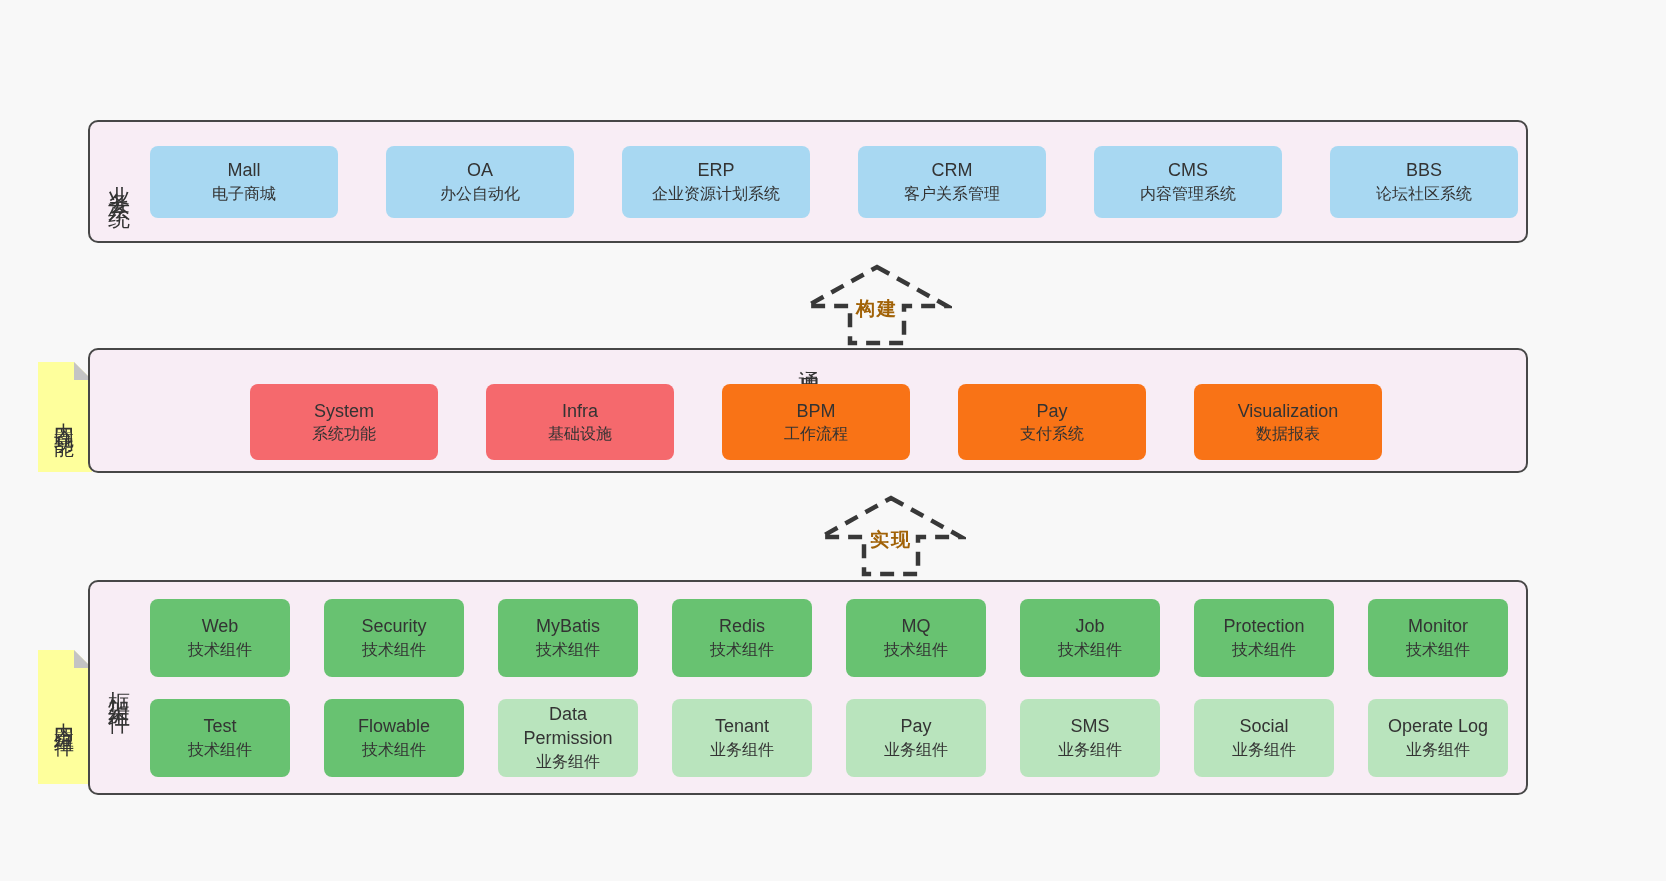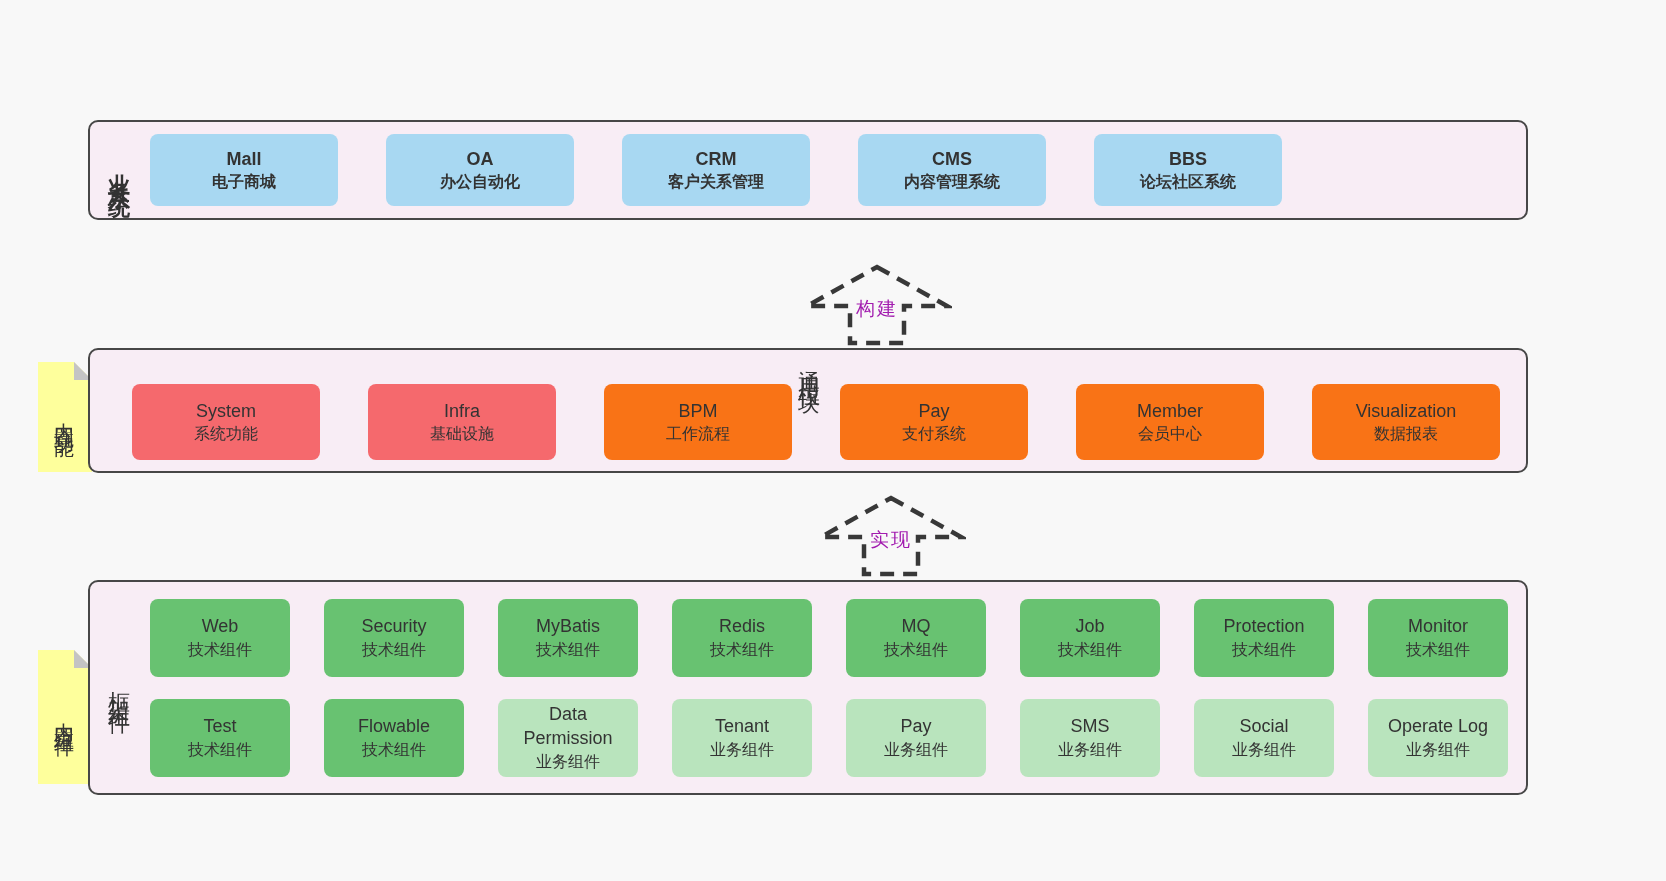--- a/index.html
+++ b/index.html
@@ -18,7 +18,7 @@
     display:flex;align-items:center;box-sizing:border-box;
     padding:0 10px 0 12px;z-index:2;
   }
-  .panel-business{top:120px;height:100px;font-weight:bold;}
+  .panel-business{top:120px;height:123px;}
   .panel-common{top:348px;height:125px;flex-direction:column;}
   .panel-framework{top:580px;height:215px;}
 

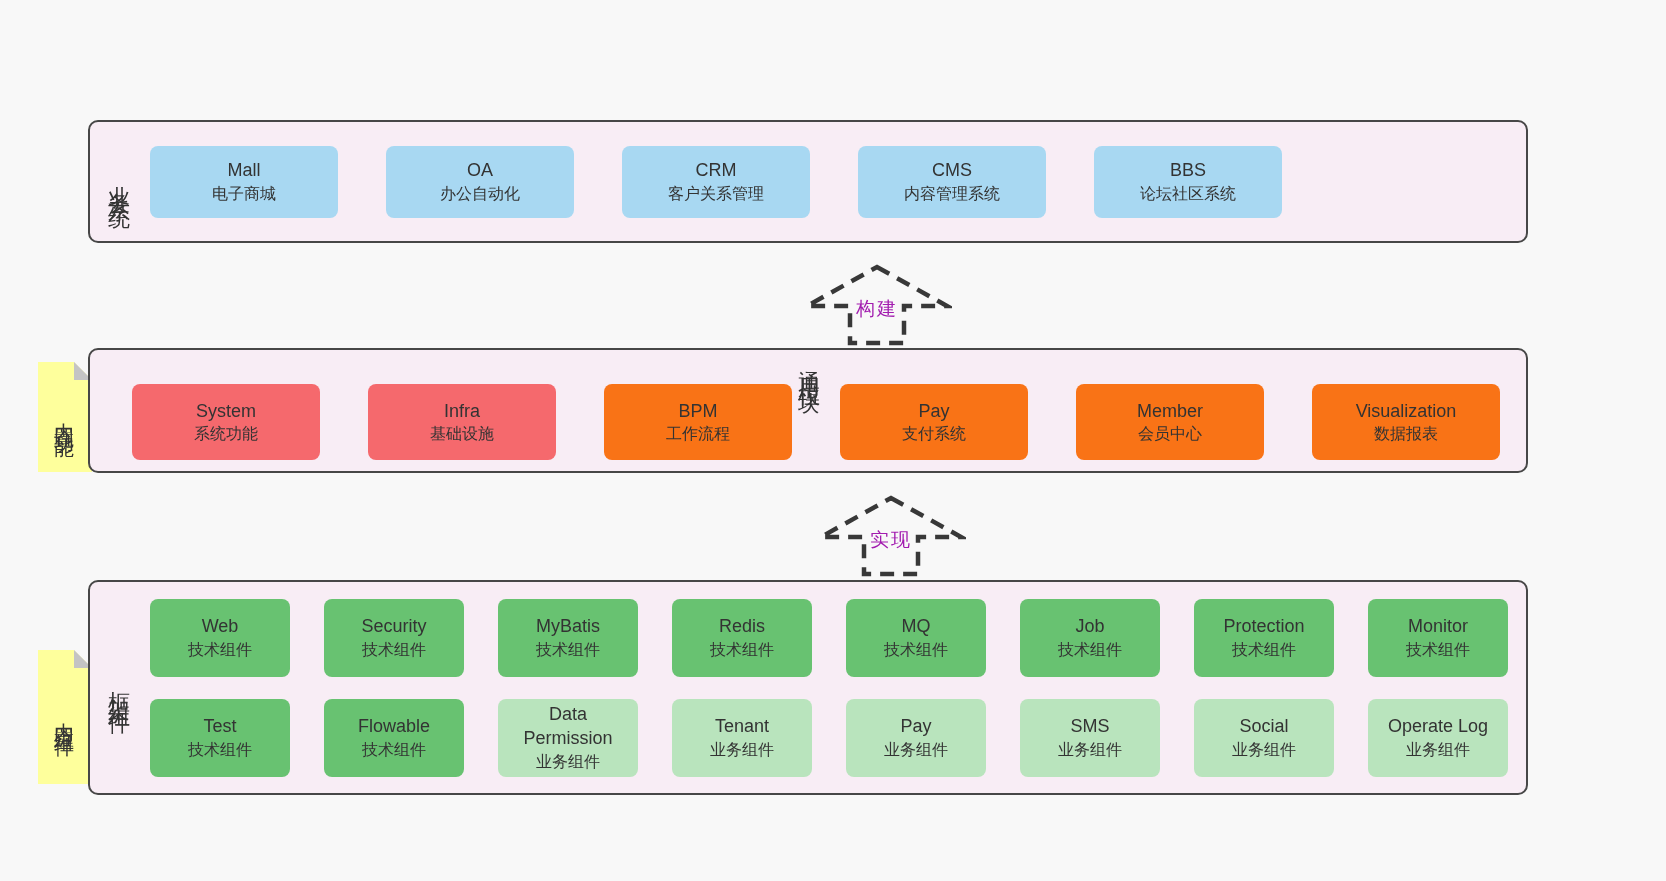--- a/index.html
+++ b/index.html
@@ -102,6 +102,10 @@
         <span class="box-sub">办公自动化</span>
       </div>
       <div class="box box-lg blue">
+        <span class="box-name">ERP</span>
+        <span class="box-sub">企业资源计划系统</span>
+      </div>
+      <div class="box box-lg blue">
         <span class="box-name">CRM</span>
         <span class="box-sub">客户关系管理</span>
       </div>

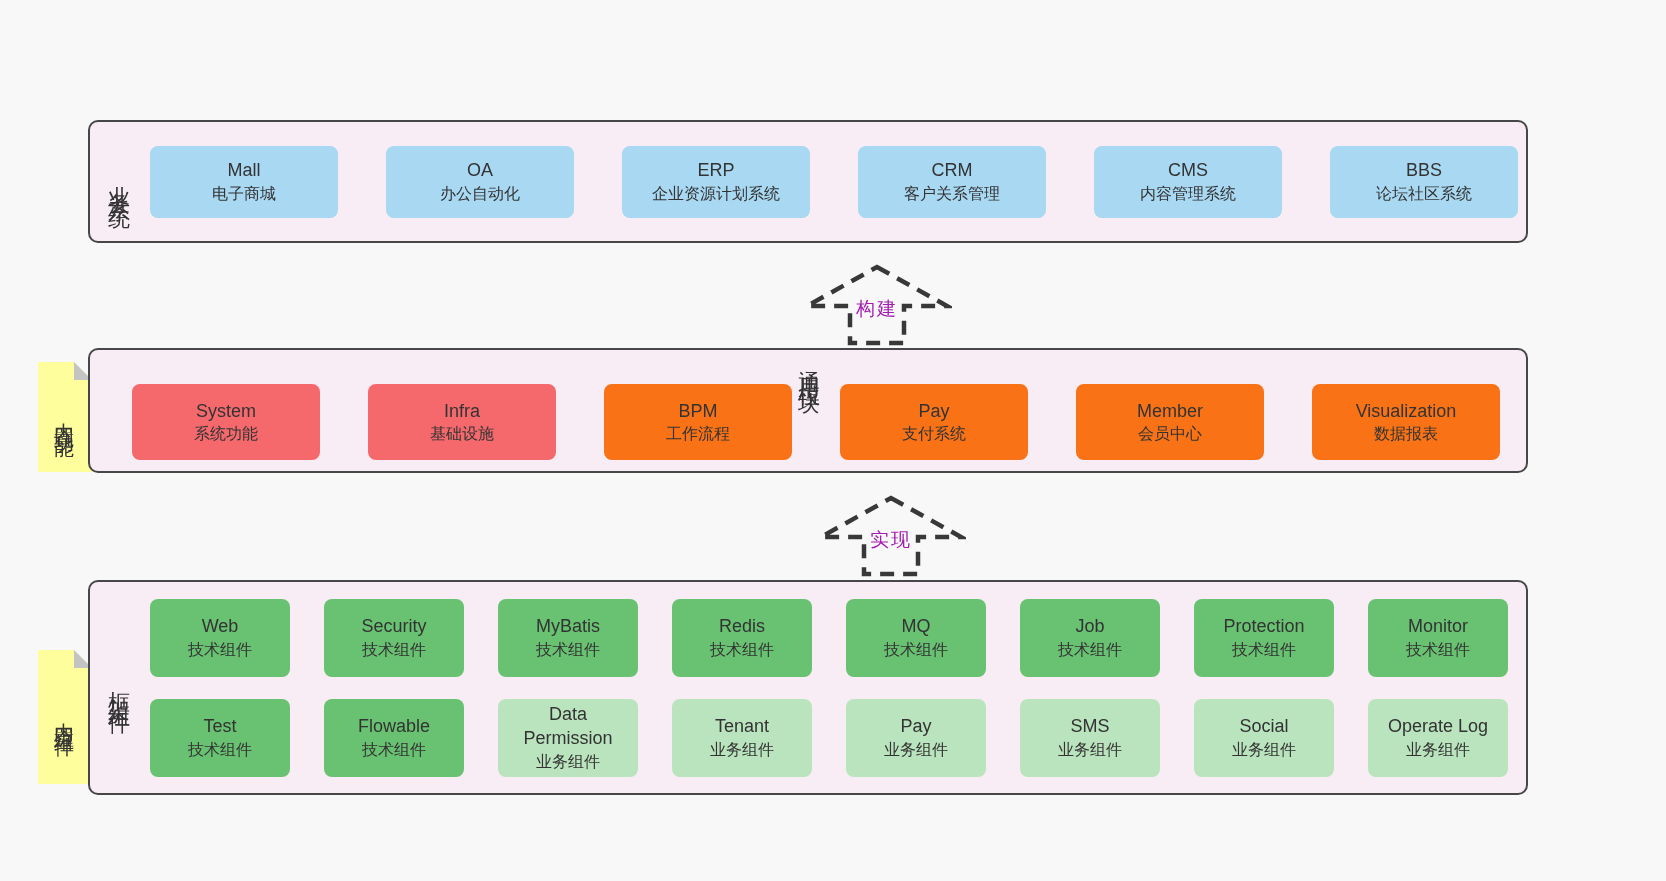--- a/index.html
+++ b/index.html
@@ -82,7 +82,7 @@
   .arrow-label{
     position:absolute;left:50%;top:32px;transform:translateX(-50%);
     background:#f8f8f8;font-size:19px;letter-spacing:2px;
-    padding:0 3px;white-space:nowrap;color:#a21caf;
+    padding:0 3px;white-space:nowrap;color:#a16207;font-weight:bold;
   }
 </style>
 </head>

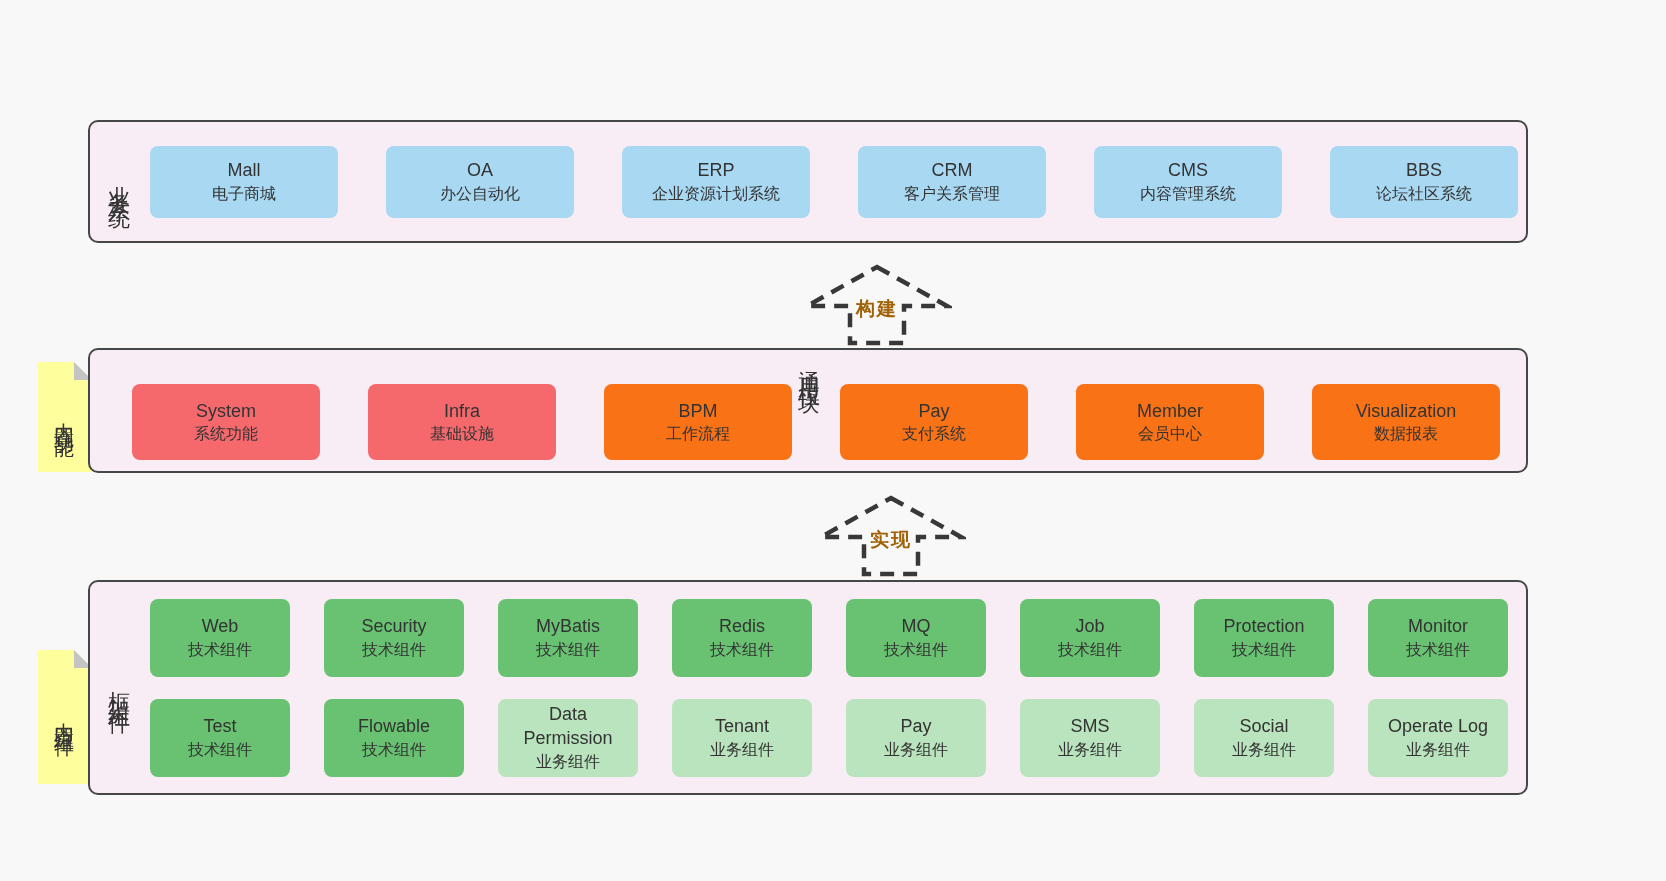--- a/index.html
+++ b/index.html
@@ -153,10 +153,6 @@
         <span class="box-sub">支付系统</span>
       </div>
       <div class="box box-md pink">
-        <span class="box-name">Member</span>
-        <span class="box-sub">会员中心</span>
-      </div>
-      <div class="box box-md pink">
         <span class="box-name">Visualization</span>
         <span class="box-sub">数据报表</span>
       </div>

